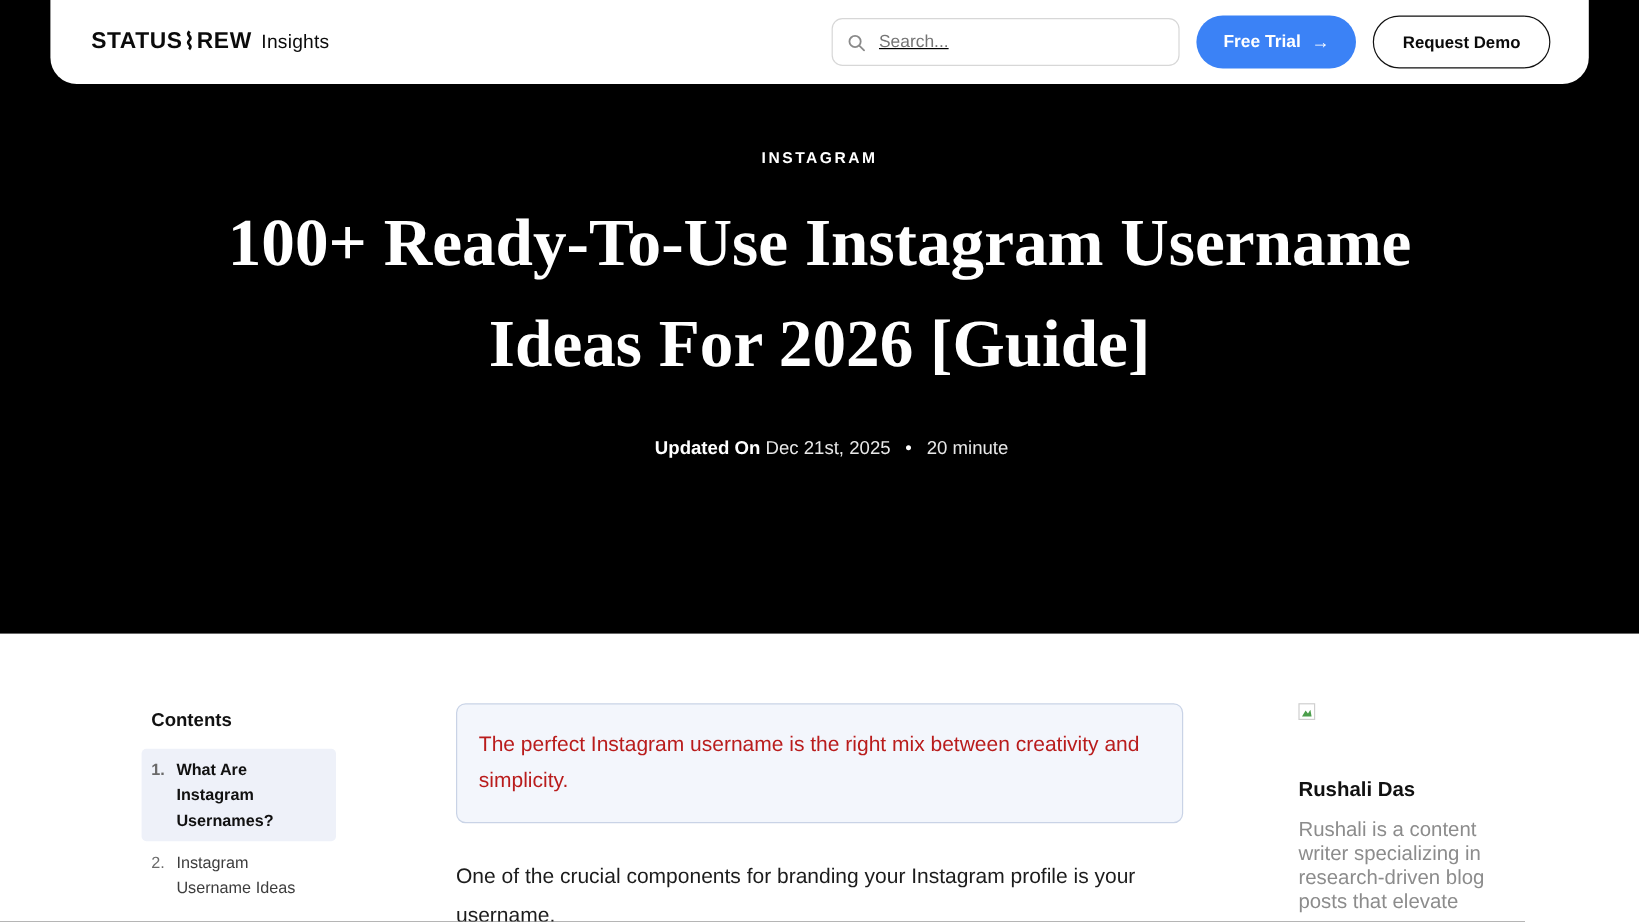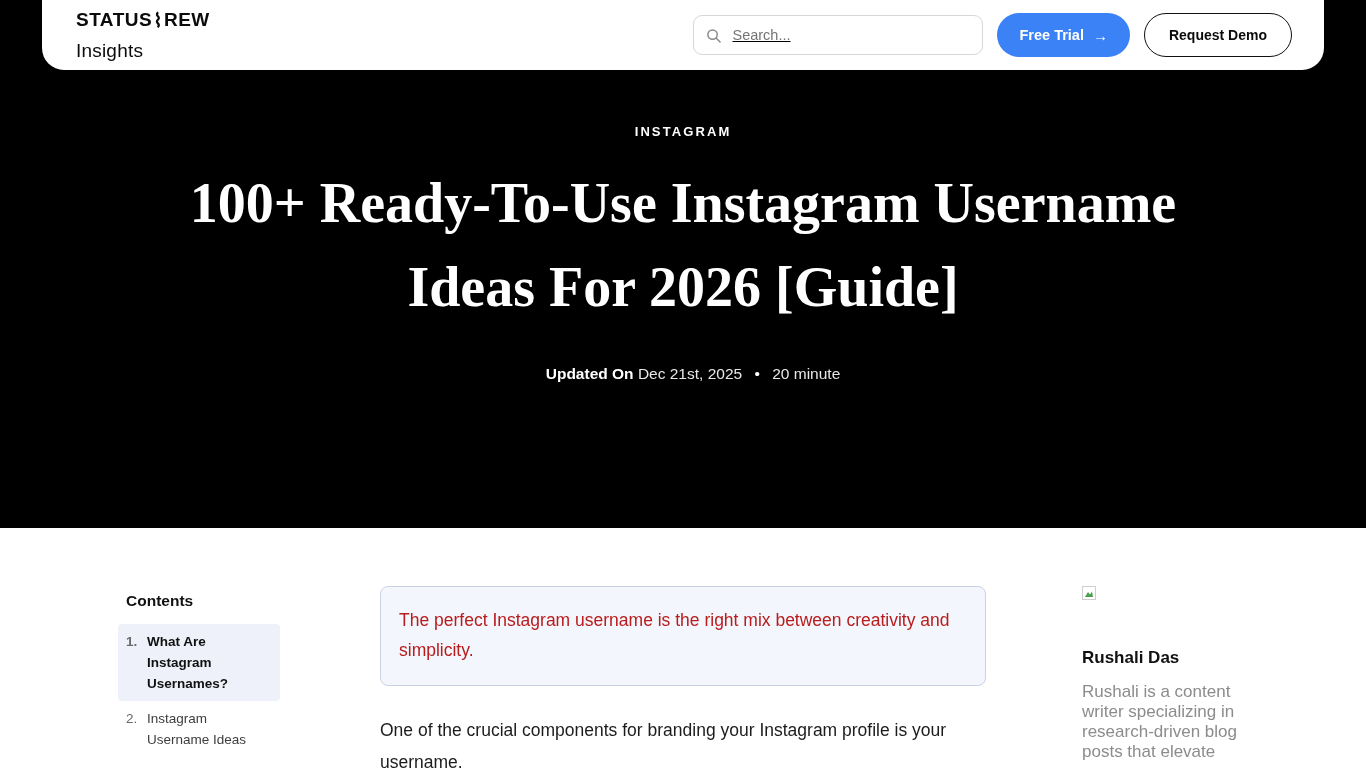--- a/index.html
+++ b/index.html
@@ -40,7 +40,6 @@
     align-items: baseline;
     gap: 8px;
     white-space: nowrap;
-    flex-direction: column;
   }
   .brand-mark {
     font-size: 19px;

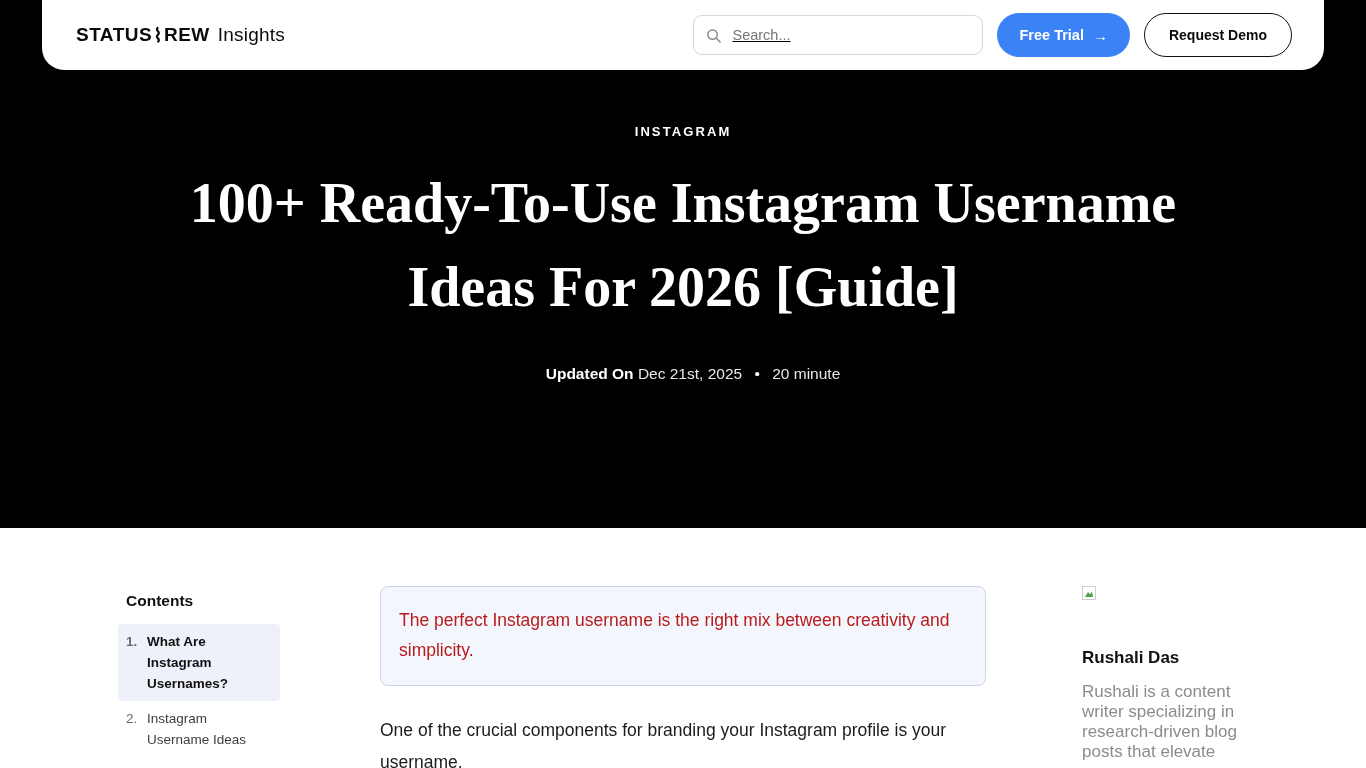--- a/index.html
+++ b/index.html
@@ -55,7 +55,7 @@
     font-weight: 700;
   }
   .brand-sub {
-    font-size: 19px;
+    font-size: 16px;
     color: #0b0b0b;
     font-weight: 400;
     letter-spacing: 0.2px;

